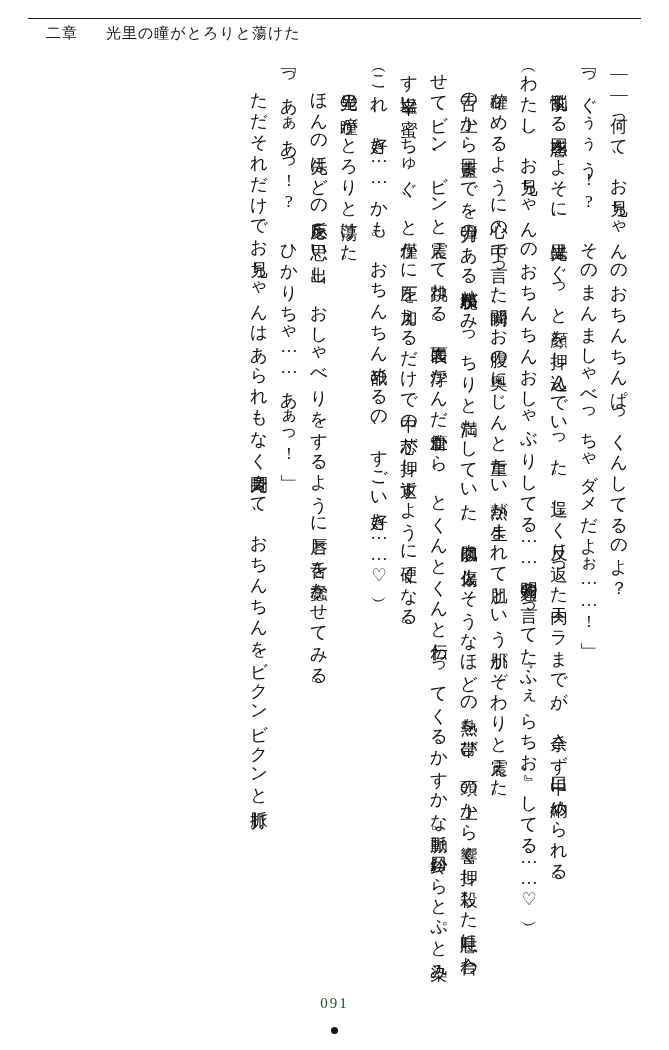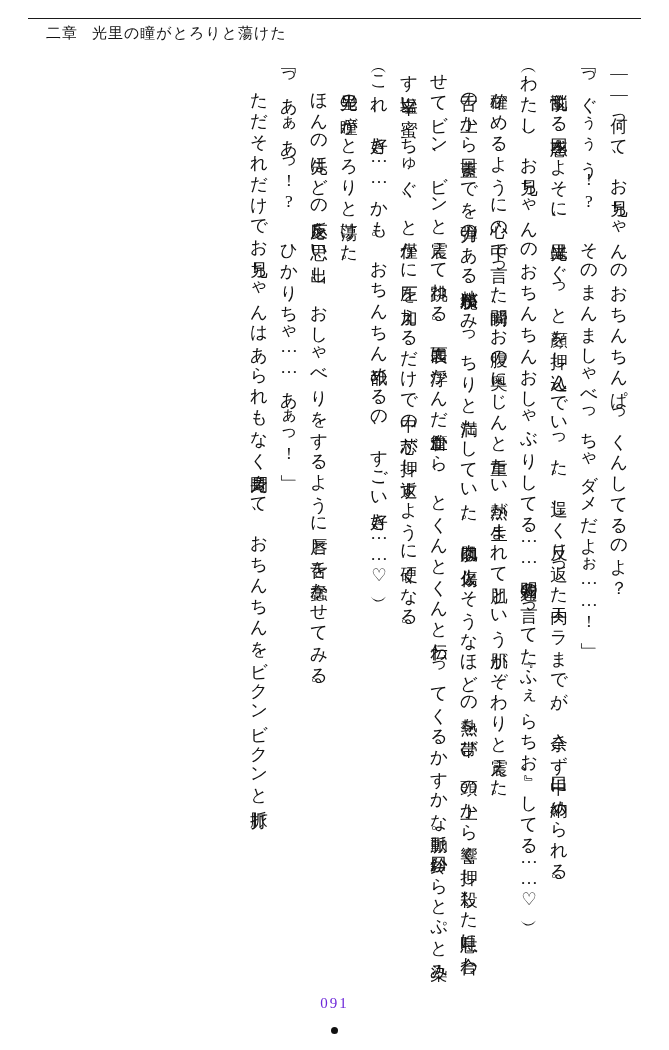--- a/index.html
+++ b/index.html
@@ -45,7 +45,7 @@
     color: #121212;
   }
   #running-head .chap-num {
-    margin-right: 14px;
+    margin-right: 28px;
   }
 
   

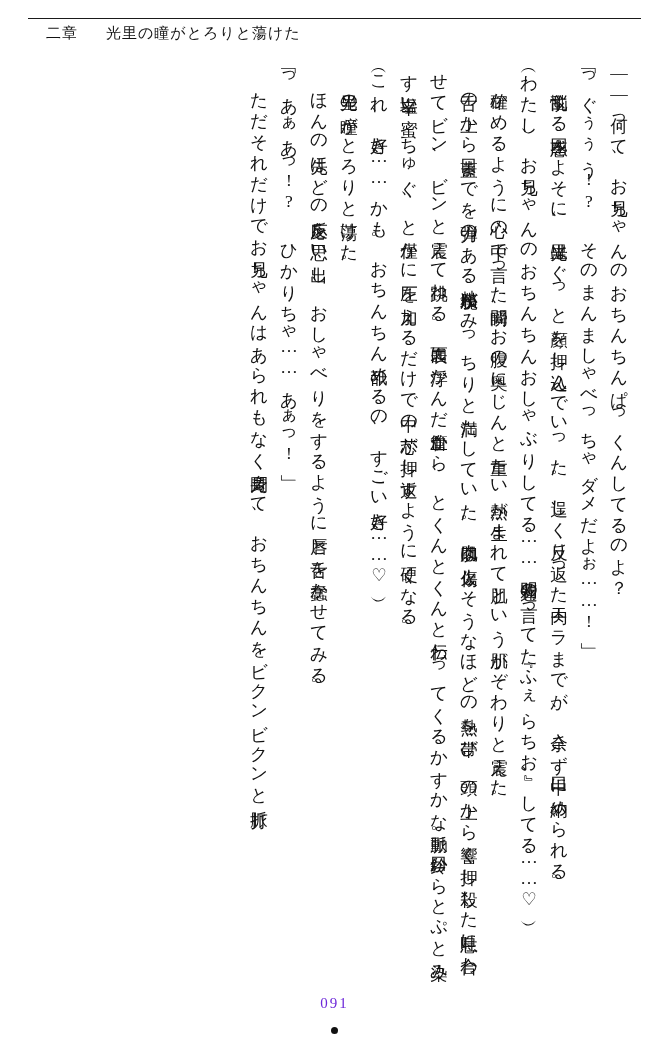--- a/index.html
+++ b/index.html
@@ -83,7 +83,7 @@
     text-align: center;
     font-size: 15px;
     letter-spacing: 2px;
-    color: #6d28d9;
+    color: #14532d;
   }
 
   

